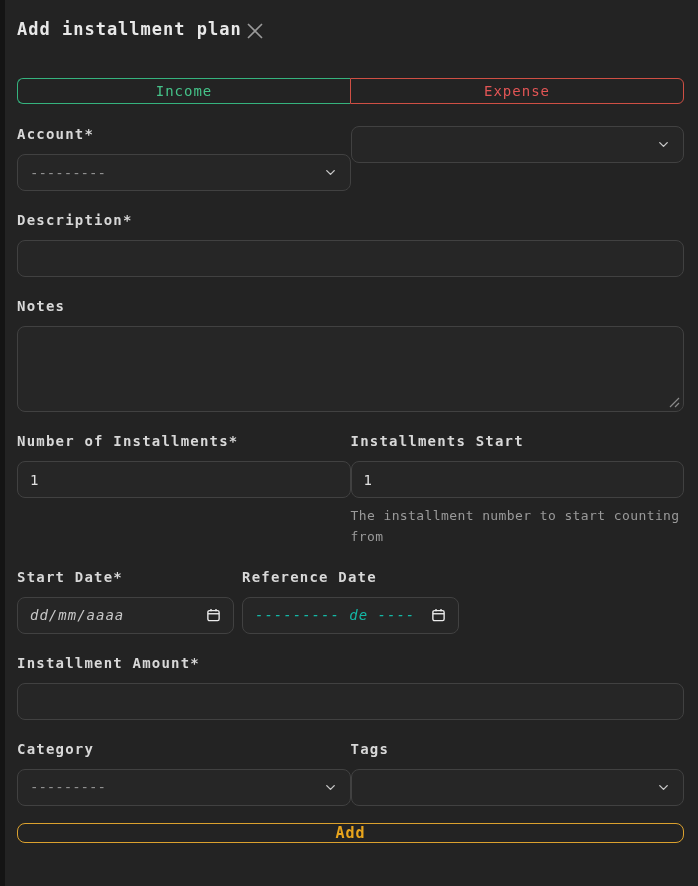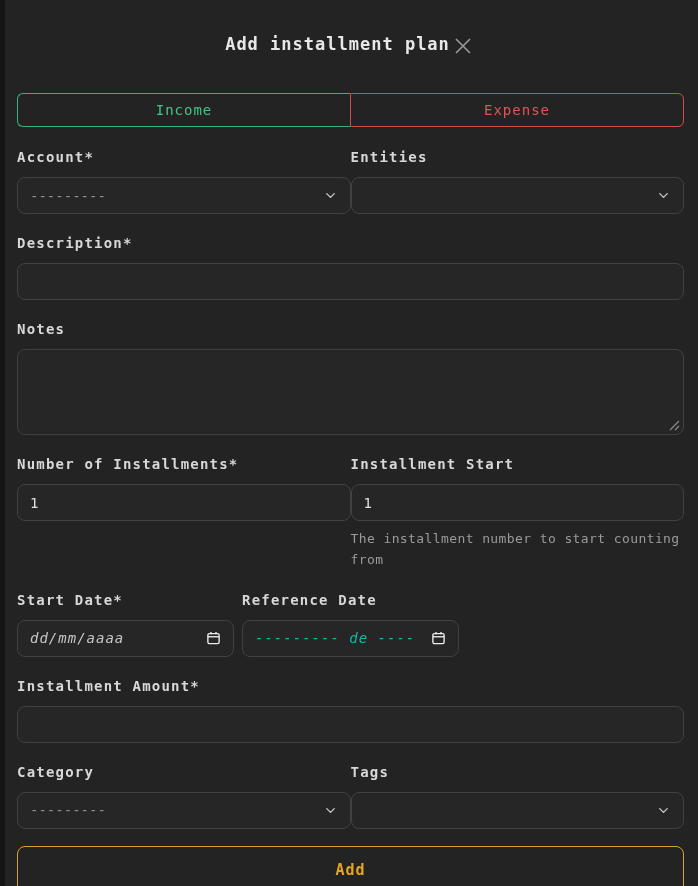--- a/index.html
+++ b/index.html
@@ -17,9 +17,8 @@
   .modal { position:relative; padding:16px 14px 22px 17px; z-index:1; }
 
   .modal-header {
-    display:flex; justify-content:center; align-items:flex-start;
+    display:flex; justify-content:flex-start; align-items:flex-start;
     margin-bottom:34px;
-    margin-top:15px;
   }
   .modal-title {
     font-size:17px; font-weight:600; letter-spacing:1px;

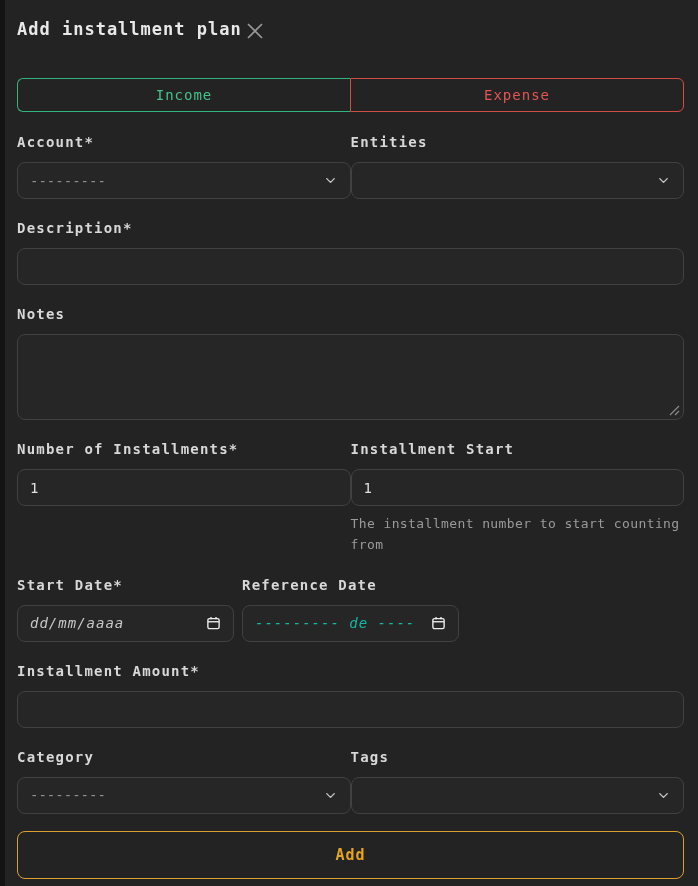--- a/index.html
+++ b/index.html
@@ -29,7 +29,7 @@
     line-height:0; margin-top:2px;
   }
 
-  .toggle-row { display:flex; height:34px; margin-bottom:22px; }
+  .toggle-row { display:flex; height:26px; margin-bottom:22px; }
   .toggle-btn {
     flex:1; background:transparent; cursor:pointer;
     font-family:inherit; font-size:14px; letter-spacing:1px;

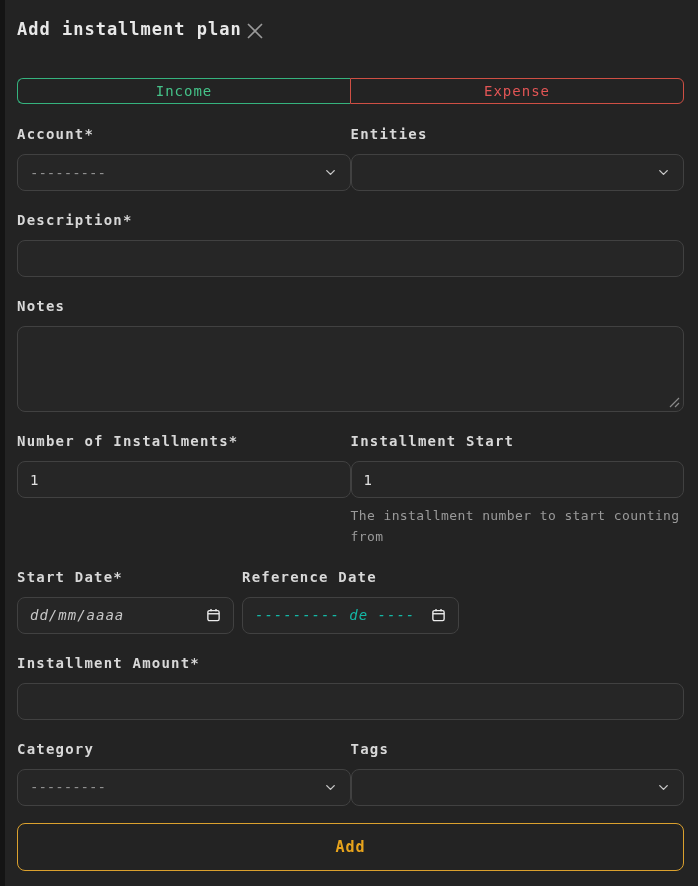--- a/index.html
+++ b/index.html
@@ -117,7 +117,6 @@
       </div>
     </div>
     <div>
-      <span class="field-label">Entities</span>
       <div class="control select">
         <span class="value"></span>
         <svg class="chev" width="15" height="15" viewBox="0 0 24 24">

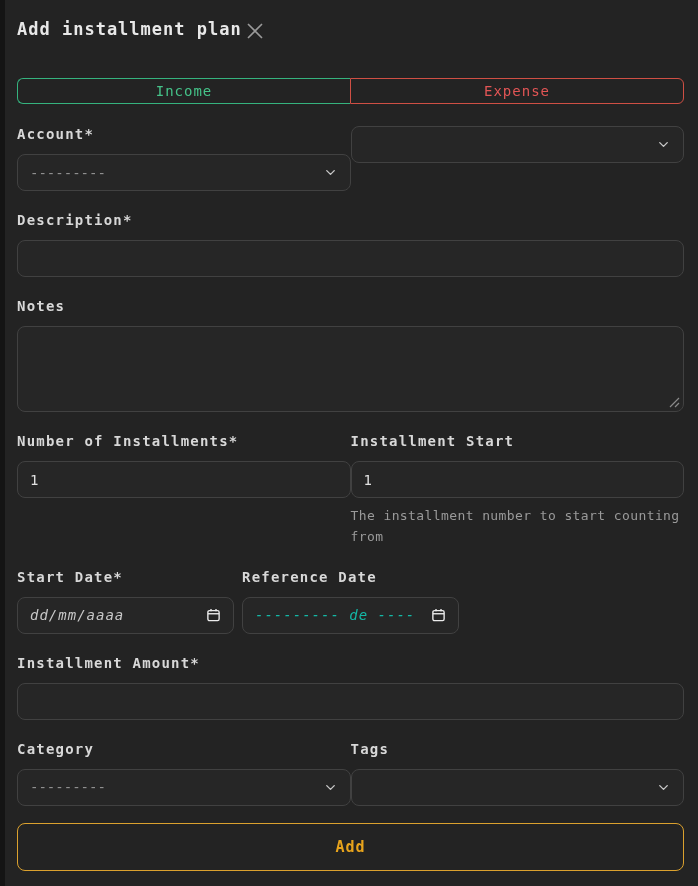--- a/index.html
+++ b/index.html
@@ -153,7 +153,7 @@
       </div>
     </div>
     <div>
-      <span class="field-label">Installment Start</span>
+      <span class="field-label">Installments Start</span>
       <div class="control">
         <span class="value">1</span>
       </div>

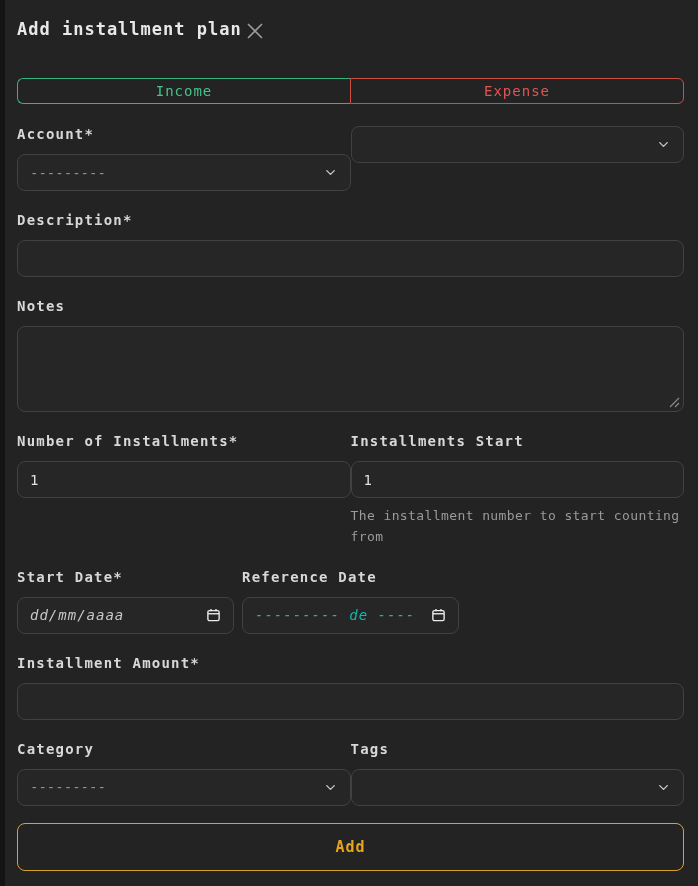--- a/index.html
+++ b/index.html
@@ -79,7 +79,7 @@
   }
 
   .add-btn {
-    width:100%; height:48px; background:transparent;
+    width:100%; height:20px; background:transparent;
     border:1.5px solid #dba12e; border-radius:8px;
     color:#e8a41c; font-family:inherit; font-size:15px; font-weight:600;
     letter-spacing:1px; cursor:pointer;

